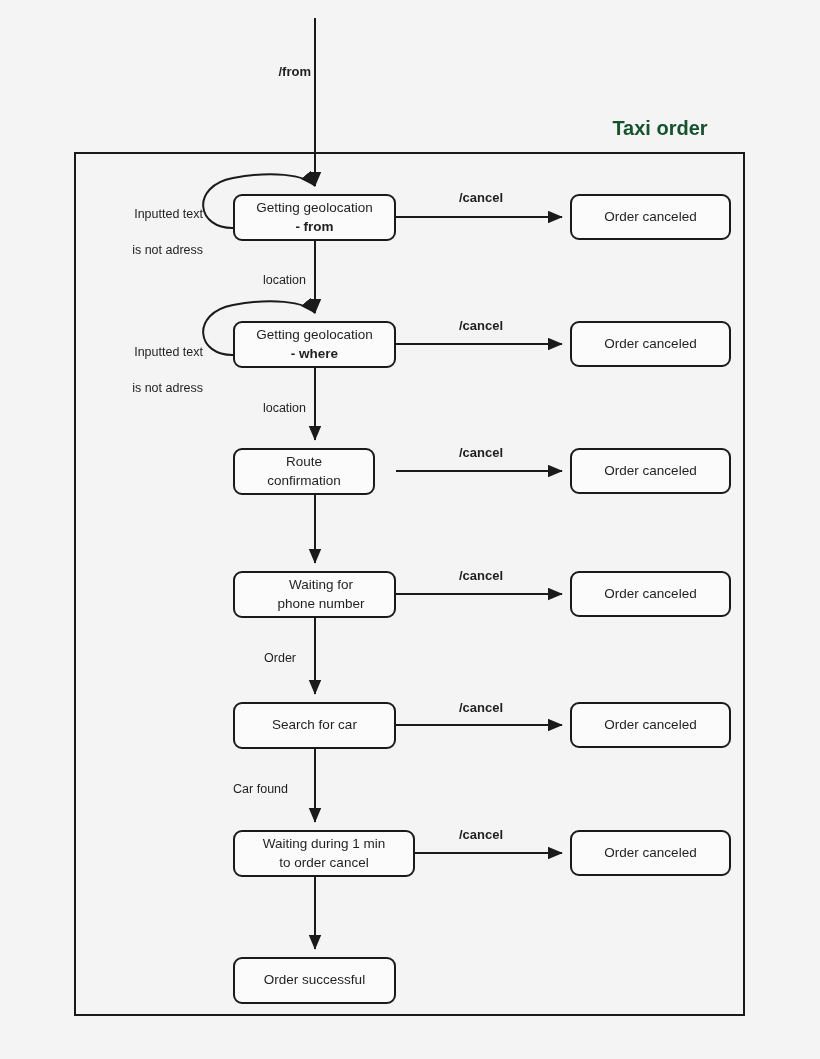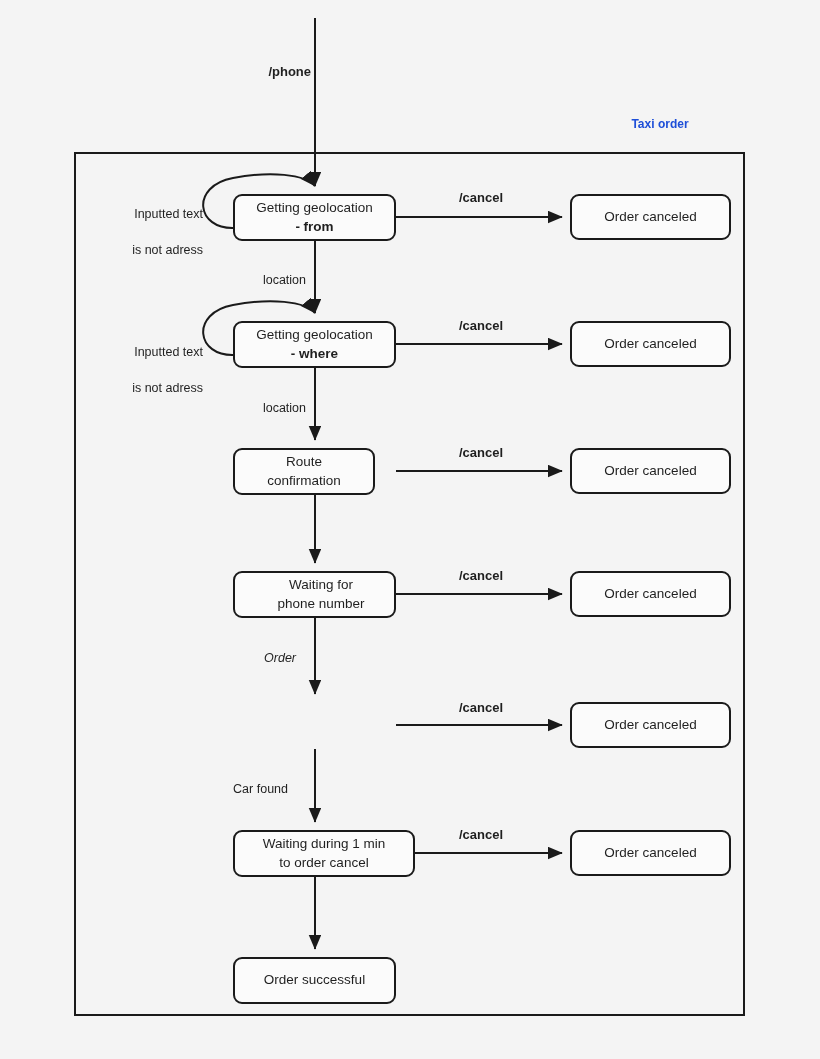--- a/index.html
+++ b/index.html
@@ -110,7 +110,7 @@
     </g>
   </svg>
 
-  <div class="lbl bold right" style="left:311px; top:63px;">/phone</div>
+  <div class="lbl bold right" style="left:311px; top:63px;">/from</div>
 
   <div class="node" style="left:233px; top:194px; width:163px; height:47px;">
     <span>

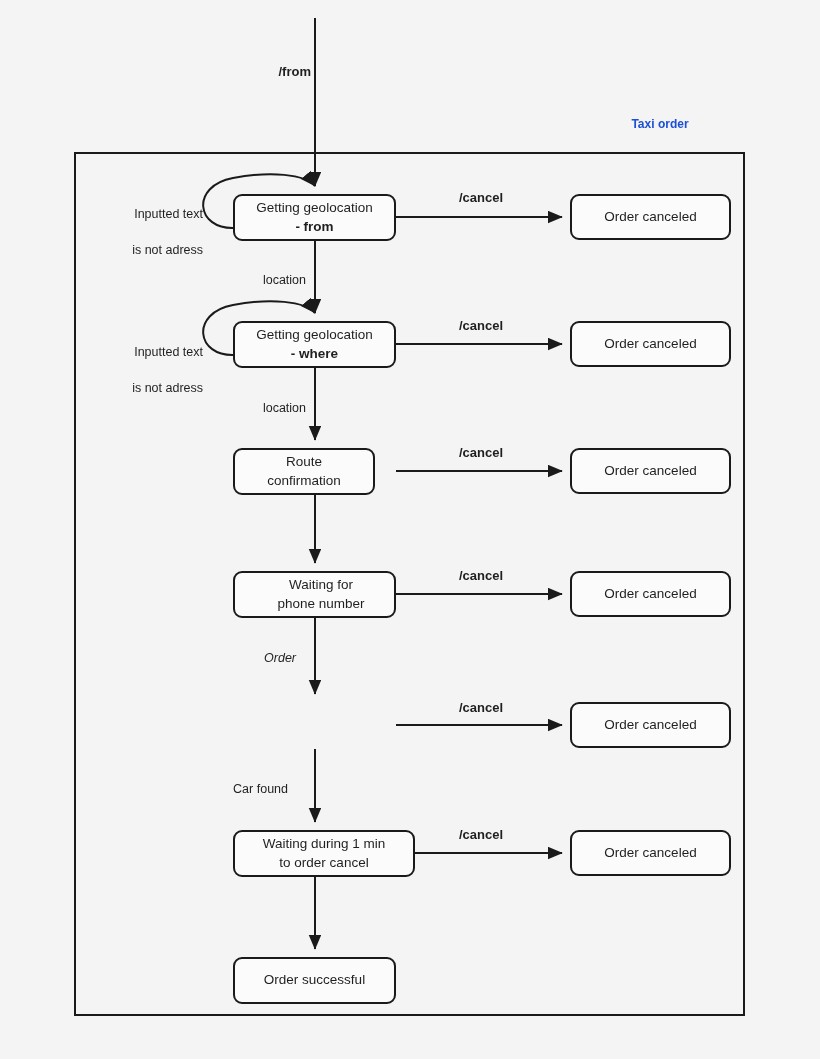--- a/index.html
+++ b/index.html
@@ -59,8 +59,8 @@
   .title {
     position: absolute;
     font-weight: bold;
-    font-size: 12px;
-    color: #1d4ed8;
+    font-size: 20px;
+    color: #14532d;
     z-index: 4;
     transform: translateX(-50%);
   }

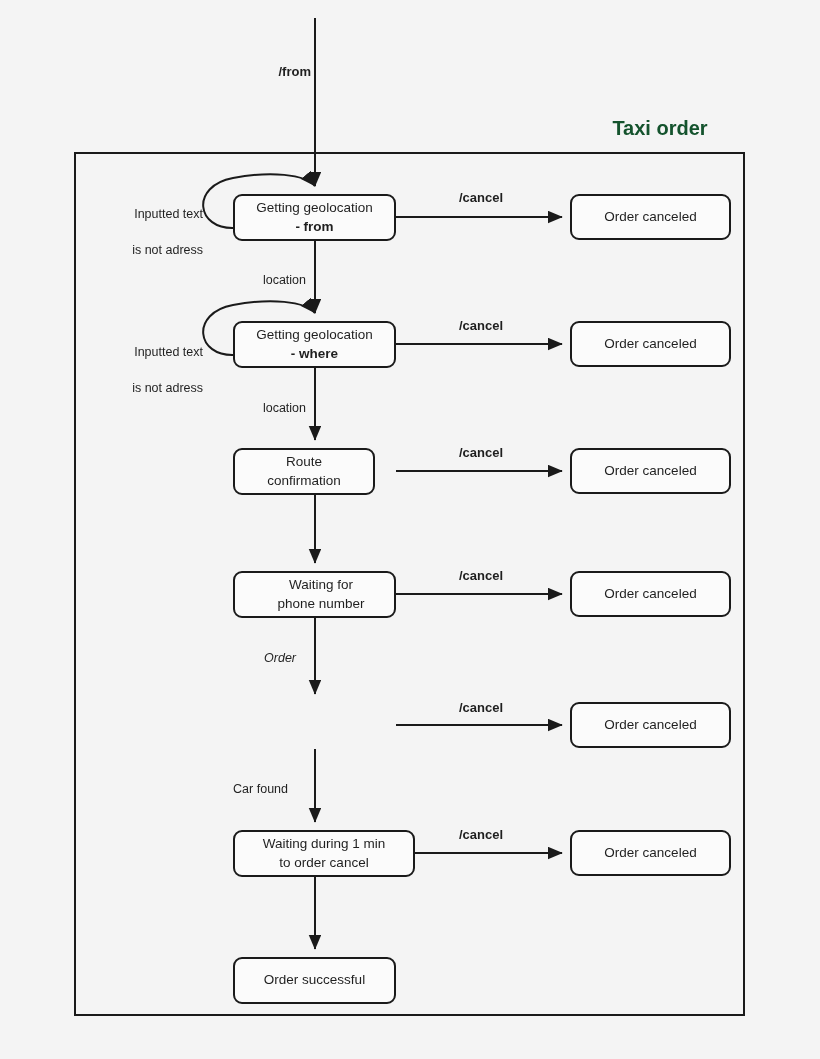--- a/index.html
+++ b/index.html
@@ -191,7 +191,7 @@
 
   <div class="lbl right" style="left:306px; top:272px;">location</div>
   <div class="lbl right" style="left:306px; top:400px;">location</div>
-  <div class="lbl right" style="left:296px; top:650px;font-style:italic;">Order</div>
+  <div class="lbl right" style="left:296px; top:650px;">Order</div>
   <div class="lbl right" style="left:280px; top:781px;margin-left:8px;">Car found</div>
 
 </div>

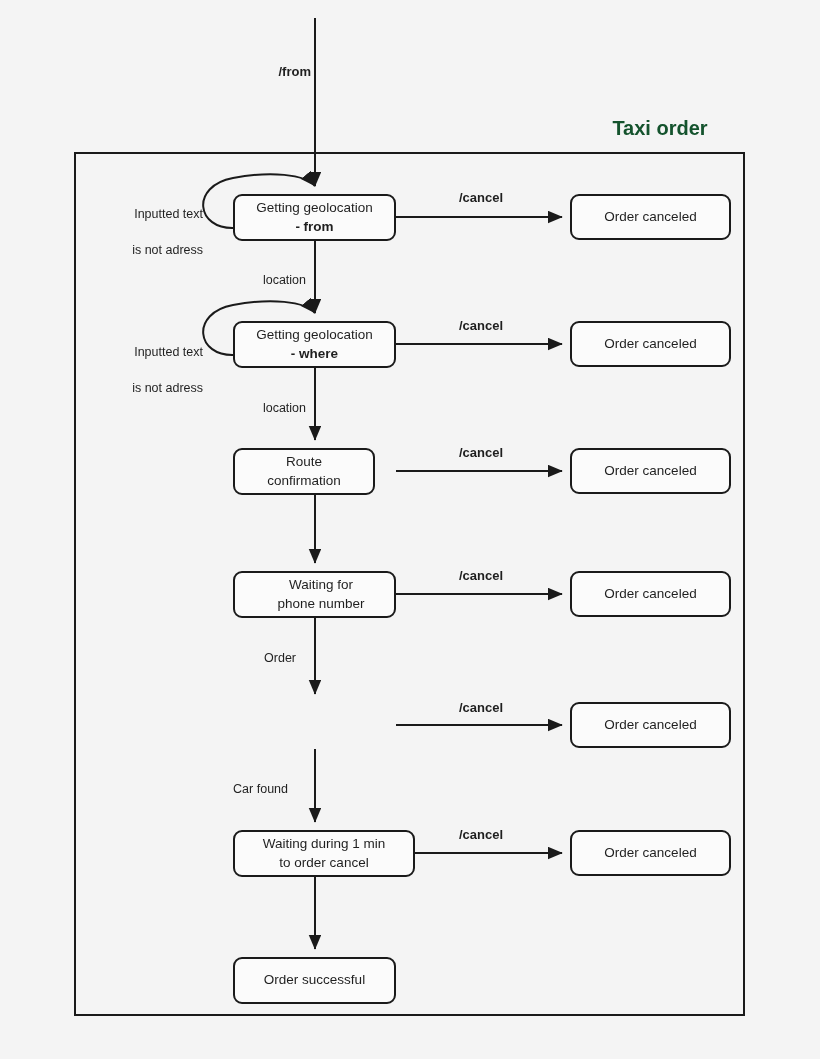--- a/index.html
+++ b/index.html
@@ -140,6 +140,11 @@
     </span>
   </div>
 
+  <div class="node" style="left:233px; top:702px; width:163px; height:47px;">
+    <span>
+      <span class="ln">Search for car</span>
+    </span>
+  </div>
 
   <div class="node" style="left:233px; top:830px; width:182px; height:47px;">
     <span>

